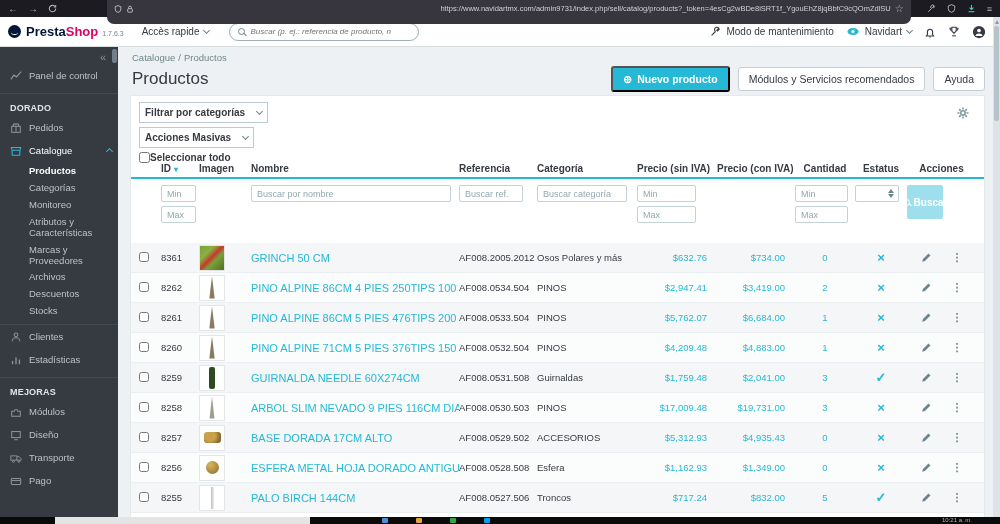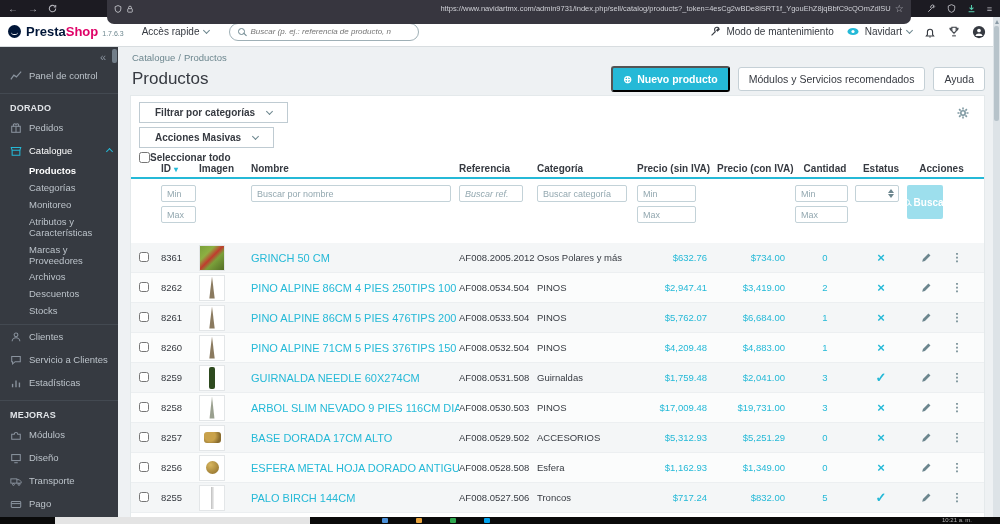--- a/index.html
+++ b/index.html
@@ -60,7 +60,7 @@
 
   .panel { position:absolute; top:48px; left:12px; right:8px; bottom:0; background:#fff; border:1px solid #e4e9eb; border-bottom:none; overflow:hidden; }
   .panel-toolbar { position:relative; padding:6px 10px 4px 8px; height:63px; }
-  .drop-btn { display:flex; width:fit-content; align-items:center; gap:12px; border:1px solid #bfcbd2; background:#fff; color:#363a41; font-size:10px; font-weight:bold; padding:4px 15px; margin-bottom:4px; }
+  .drop-btn { display:flex; width:fit-content; align-items:center; gap:12px; border:1px solid #bfcbd2; background:#fff; color:#363a41; font-size:10px; font-weight:bold; padding:4px 5px; margin-bottom:4px; }
   .select-all { display:flex; align-items:center; font-size:10px; font-weight:bold; color:#363a41; margin:3px 0 0 0; }
   .select-all input { width:11px; height:11px; }
   .gear-btn { position:absolute; right:14px; top:10px; color:#7f99a2; }

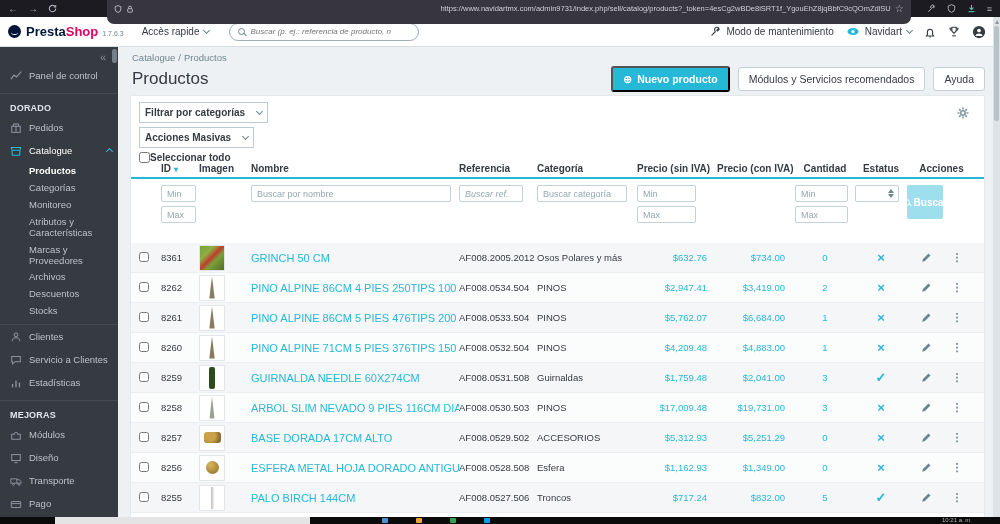--- a/index.html
+++ b/index.html
@@ -406,7 +406,7 @@
             <input class="fin" style="width: 96%;" placeholder="Buscar por nombre">
           </span>
         <span>
-            <input class="fin" style="width: 82%; font-style: italic;" placeholder="Buscar ref.">
+            <input class="fin" style="width: 82%;" placeholder="Buscar ref.">
           </span>
         <span>
             <input class="fin" style="width: 90%;" placeholder="Buscar categoría">

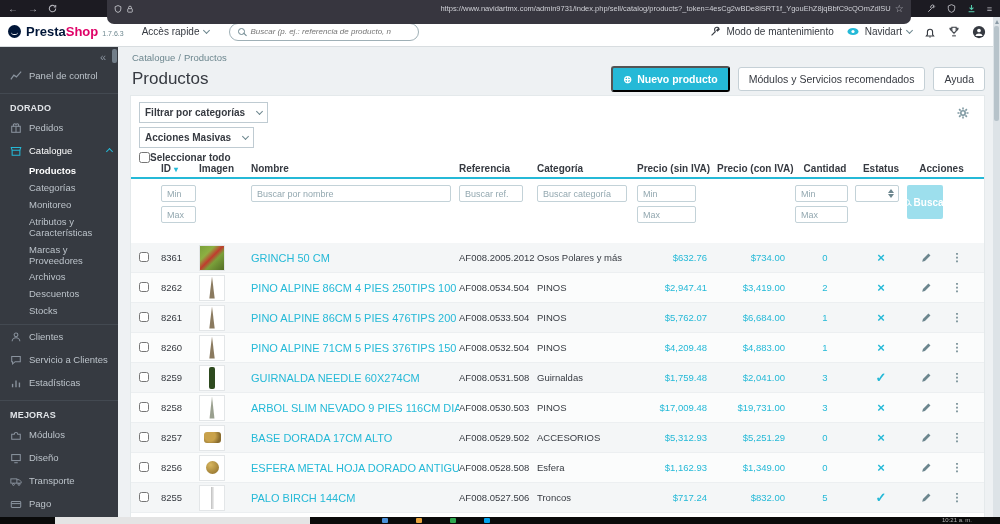--- a/index.html
+++ b/index.html
@@ -280,14 +280,6 @@
     </div>
     <div class="side-item">
       <span class="sicon">
-          <svg viewBox="0 0 14 14" fill="none" stroke="currentColor" stroke-width="1.2">
-            <path d="M2,3 h10 v6 H6 l-3,2.5 V9 H2 z"></path>
-          </svg>
-        </span>
-      <span class="grow">Servicio a Clientes</span>
-    </div>
-    <div class="side-item">
-      <span class="sicon">
           <svg viewBox="0 0 14 14" fill="none" stroke="currentColor" stroke-width="1.6">
             <path d="M3,12 V8"></path>
             <path d="M7,12 V4"></path>

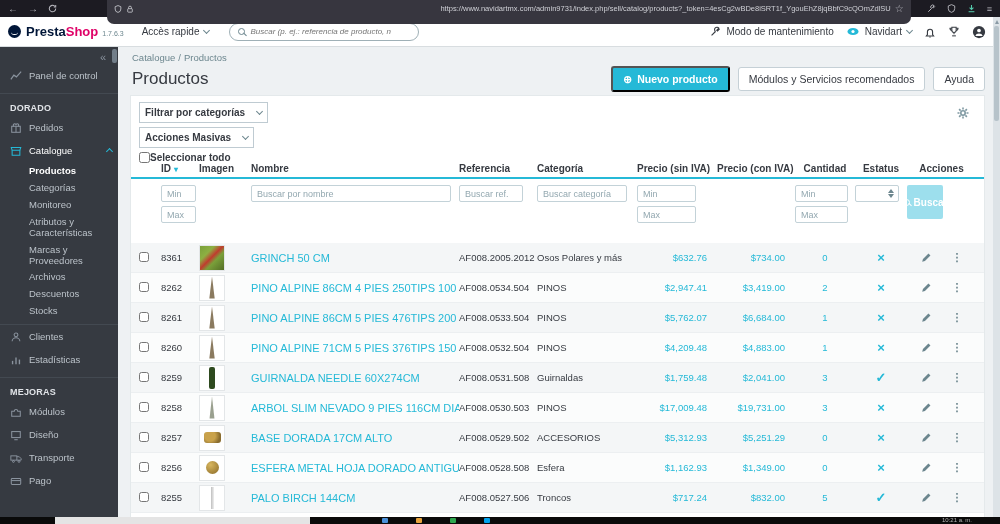--- a/index.html
+++ b/index.html
@@ -576,7 +576,7 @@
           <span>AF008.0529.502</span>
           <span>ACCESORIOS</span>
           <span class="c-price">$5,312.93</span>
-          <span class="c-price">$5,251.29</span>
+          <span class="c-price">$4,935.43</span>
           <span class="c-qty">0</span>
           <span class="c-status">×</span>
           <span class="c-actions">

